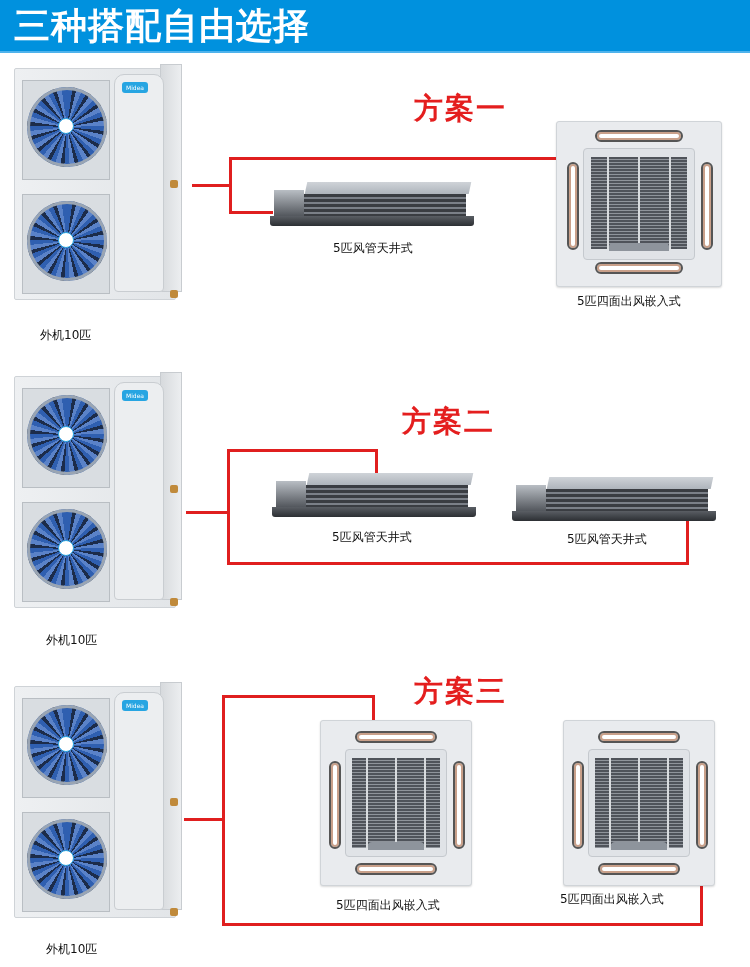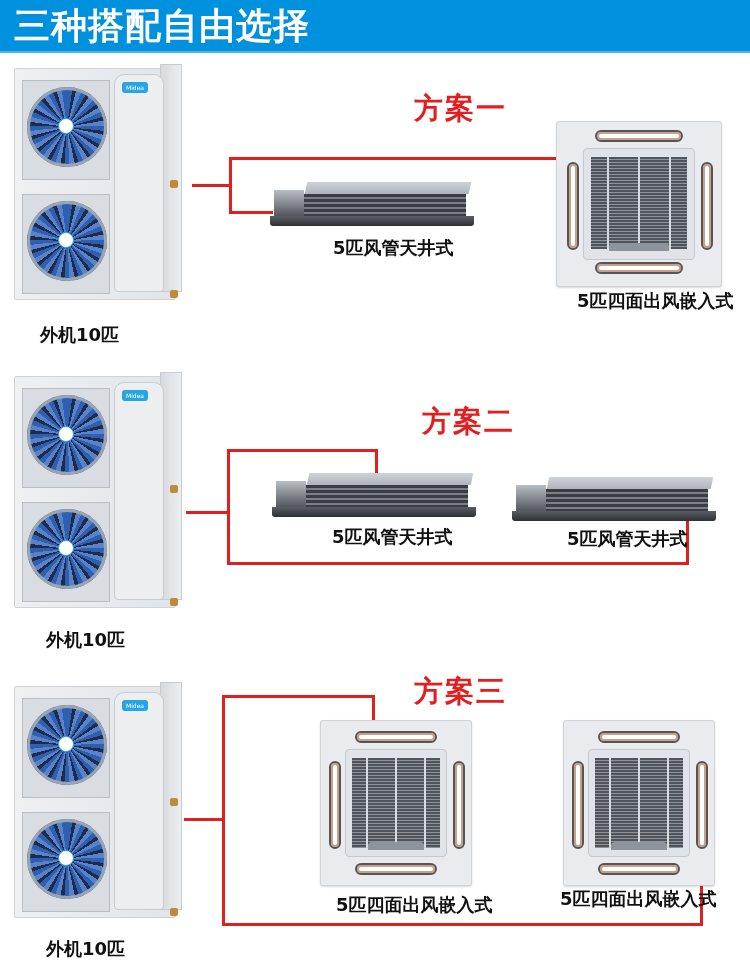--- a/index.html
+++ b/index.html
@@ -7,7 +7,7 @@
   .header{position:absolute;left:0;top:0;width:750px;height:51px;background:#0091de;border-bottom:2px solid #4fb3ec;}
   .header-title{position:absolute;left:14px;top:3px;font-size:36px;font-weight:bold;color:#fff;letter-spacing:1px;line-height:46px;}
   .plan-title{position:absolute;font-size:29px;font-weight:bold;color:#e41e1e;letter-spacing:2px;line-height:32px;}
-  .label{position:absolute;font-size:18px;font-weight:bold;color:#111;line-height:18px;white-space:nowrap;}
+  .label{position:absolute;font-size:12px;font-weight:normal;color:#111;line-height:18px;white-space:nowrap;}
   .rl{position:absolute;background:#e01f1f;}
 
   

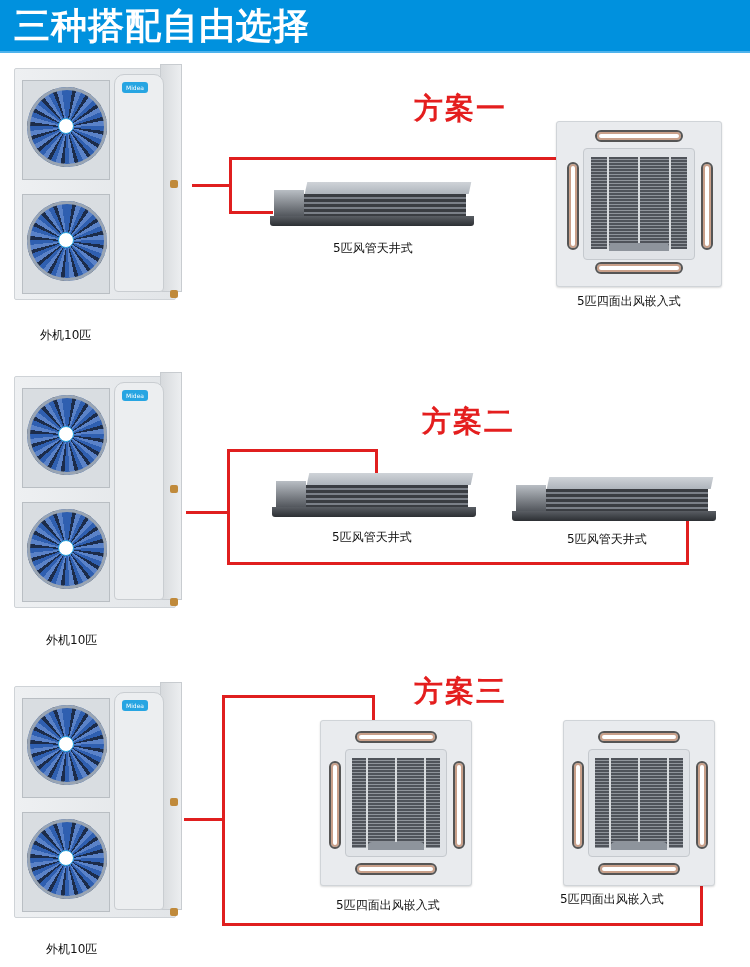--- a/index.html
+++ b/index.html
@@ -115,7 +115,7 @@
   </div>
   <div class="label" style="left:46px;top:631px;">外机10匹</div>
 
-  <div class="plan-title" style="left:422px;top:405px;">方案二</div>
+  <div class="plan-title" style="left:402px;top:405px;">方案二</div>
 
   <div class="rl" style="left:186px;top:511px;width:44px;height:3px;"></div>
   <div class="rl" style="left:227px;top:449px;width:3px;height:116px;"></div>

